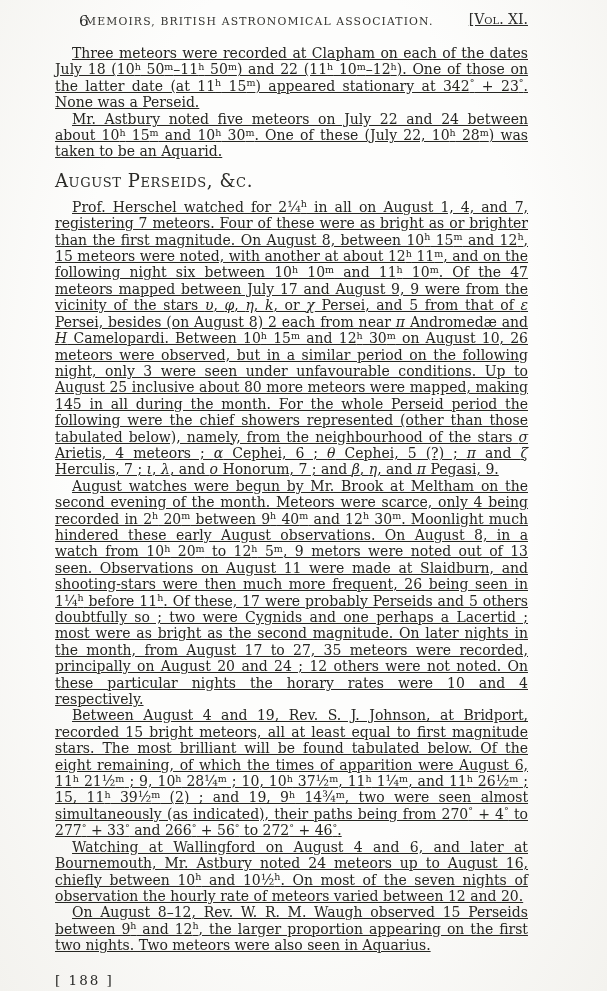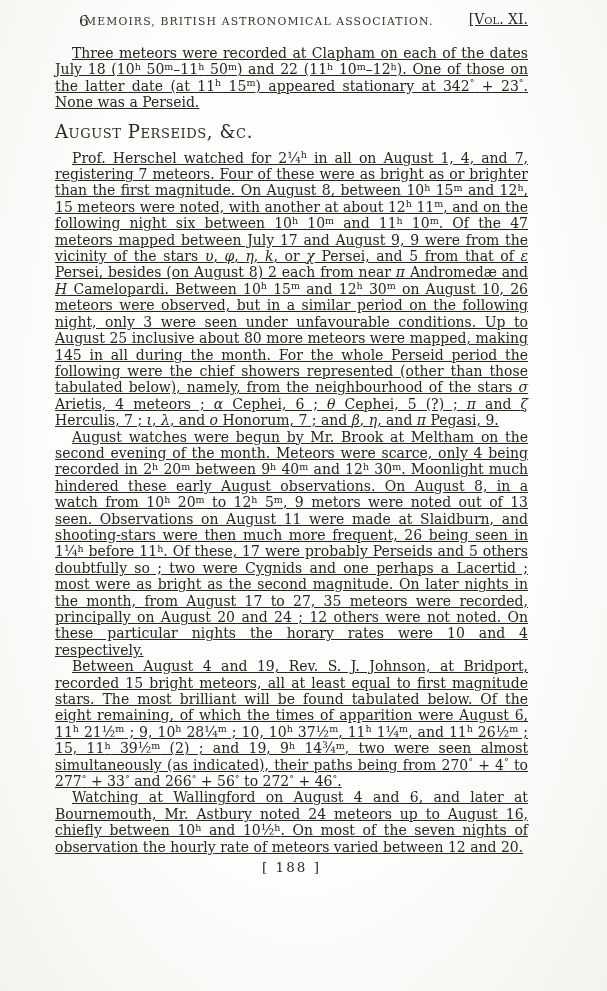--- a/index.html
+++ b/index.html
@@ -79,6 +79,7 @@
     </div>
     <div id="doc-body">
         <p class="para">Three meteors were recorded at Clapham on each of the dates July 18 (10<sup>h</sup> 50<sup>m</sup>–11<sup>h</sup> 50<sup>m</sup>) and 22 (11<sup>h</sup> 10<sup>m</sup>–12<sup>h</sup>).  One of those on the latter date (at 11<sup>h</sup> 15<sup>m</sup>) appeared stationary at 342<sup>°</sup> + 23<sup>°</sup>.  None was a Perseid.</p>
+        <p class="para">Mr. Astbury noted five meteors on July 22 and 24 between about 10<sup>h</sup> 15<sup>m</sup> and 10<sup>h</sup> 30<sup>m</sup>.  One of these (July 22, 10<sup>h</sup> 28<sup>m</sup>) was taken to be an Aquarid.</p>
         <div class="heading">August Perseids, &amp;c.</div>
         <p class="para">Prof. Herschel watched for 2¼<sup>h</sup> in all on August 1, 4, and 7, registering 7 meteors.  Four of these were as bright as or brighter than the first magnitude.  On August 8, between 10<sup>h</sup> 15<sup>m</sup> and 12<sup>h</sup>, 15 meteors were noted, with another at about 12<sup>h</sup> 11<sup>m</sup>, and on the following night six between 10<sup>h</sup> 10<sup>m</sup> and 11<sup>h</sup> 10<sup>m</sup>.  Of the 47 meteors mapped between July 17 and August 9, 9 were from the vicinity of the stars <i>υ</i>, <i>φ</i>, <i>η</i>, <i>k</i>, or <i>χ</i> Persei, and 5 from that of <i>ε</i> Persei, besides (on August 8) 2 each from near <i>π</i> Andromedæ and <i>H</i> Camelopardi.  Between 10<sup>h</sup> 15<sup>m</sup> and 12<sup>h</sup> 30<sup>m</sup> on August 10, 26 meteors were observed, but in a similar period on the following night, only 3 were seen under unfavourable conditions.  Up to August 25 inclusive about 80 more meteors were mapped, making 145 in all during the month.  For the whole Perseid period the following were the chief showers represented (other than those tabulated below), namely, from the neighbourhood of the stars <i>σ</i> Arietis, 4 meteors ; <i>α</i> Cephei, 6 ; <i>θ</i> Cephei, 5 (?) ; <i>π</i> and <i>ζ</i> Herculis, 7 ; <i>ι</i>, <i>λ</i>, and <i>o</i> Honorum, 7 ; and <i>β</i>, <i>η</i>, and <i>π</i> Pegasi, 9.</p>
         <p class="para">August watches were begun by Mr. Brook at Meltham on the second evening of the month.  Meteors were scarce, only 4 being recorded in 2<sup>h</sup> 20<sup>m</sup> between 9<sup>h</sup> 40<sup>m</sup> and 12<sup>h</sup> 30<sup>m</sup>.  Moonlight much hindered these early August observations.  On August 8, in a watch from 10<sup>h</sup> 20<sup>m</sup> to 12<sup>h</sup> 5<sup>m</sup>, 9 metors were noted out of 13 seen.  Observations on August 11 were made at Slaidburn, and shooting-stars were then much more frequent, 26 being seen in 1¼<sup>h</sup> before 11<sup>h</sup>.  Of these, 17 were probably Perseids and 5 others doubtfully so ; two were Cygnids and one perhaps a Lacertid ; most were as bright as the second magnitude.  On later nights in the month, from August 17 to 27, 35 meteors were recorded, principally on August 20 and 24 ; 12 others were not noted.  On these particular nights the horary rates were 10 and 4 respectively.</p>

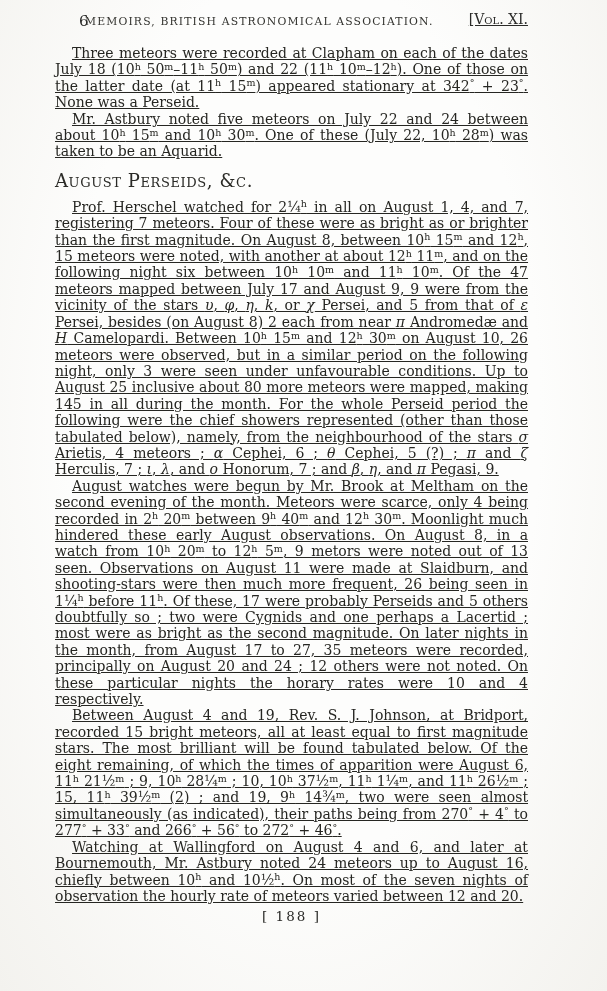--- a/index.html
+++ b/index.html
@@ -85,6 +85,7 @@
         <p class="para">August watches were begun by Mr. Brook at Meltham on the second evening of the month.  Meteors were scarce, only 4 being recorded in 2<sup>h</sup> 20<sup>m</sup> between 9<sup>h</sup> 40<sup>m</sup> and 12<sup>h</sup> 30<sup>m</sup>.  Moonlight much hindered these early August observations.  On August 8, in a watch from 10<sup>h</sup> 20<sup>m</sup> to 12<sup>h</sup> 5<sup>m</sup>, 9 metors were noted out of 13 seen.  Observations on August 11 were made at Slaidburn, and shooting-stars were then much more frequent, 26 being seen in 1¼<sup>h</sup> before 11<sup>h</sup>.  Of these, 17 were probably Perseids and 5 others doubtfully so ; two were Cygnids and one perhaps a Lacertid ; most were as bright as the second magnitude.  On later nights in the month, from August 17 to 27, 35 meteors were recorded, principally on August 20 and 24 ; 12 others were not noted.  On these particular nights the horary rates were 10 and 4 respectively.</p>
         <p class="para">Between August 4 and 19, Rev. S. J. Johnson, at Bridport, recorded 15 bright meteors, all at least equal to first magnitude stars.  The most brilliant will be found tabulated below.  Of the eight remaining, of which the times of apparition were August 6, 11<sup>h</sup> 21½<sup>m</sup> ; 9, 10<sup>h</sup> 28¼<sup>m</sup> ; 10, 10<sup>h</sup> 37½<sup>m</sup>, 11<sup>h</sup> 1¼<sup>m</sup>, and 11<sup>h</sup> 26½<sup>m</sup> ; 15, 11<sup>h</sup> 39½<sup>m</sup> (2) ; and 19, 9<sup>h</sup> 14¾<sup>m</sup>, two were seen almost simultaneously (as indicated), their paths being from 270<sup>°</sup> + 4<sup>°</sup> to 277<sup>°</sup> + 33<sup>°</sup> and 266<sup>°</sup> + 56<sup>°</sup> to 272<sup>°</sup> + 46<sup>°</sup>.</p>
         <p class="para">Watching at Wallingford on August 4 and 6, and later at Bournemouth, Mr. Astbury noted 24 meteors up to August 16, chiefly between 10<sup>h</sup> and 10½<sup>h</sup>.  On most of the seven nights of observation the hourly rate of meteors varied between 12 and 20.</p>
+        <p class="para">On August 8–12, Rev. W. R. M. Waugh observed 15 Perseids between 9<sup>h</sup> and 12<sup>h</sup>, the larger proportion appearing on the first two nights.  Two meteors were also seen in Aquarius.</p>
       </div>
     <div class="footer">
       <span>[ 188 ]</span>

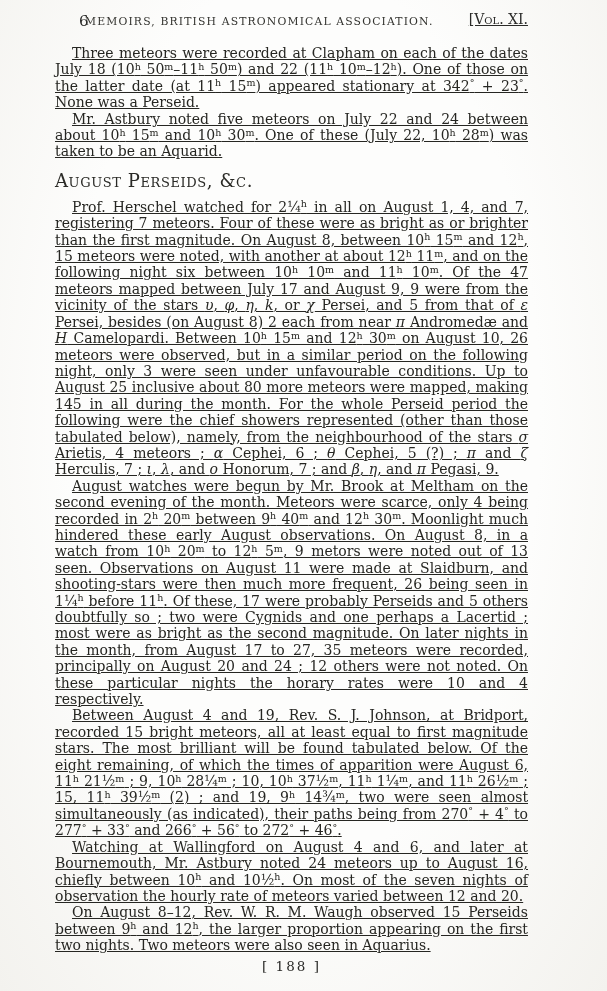--- a/index.html
+++ b/index.html
@@ -60,8 +60,8 @@
     color: #2a2a26;
   }
   .footer {
-    margin-top: 4px;
-    text-align: center;
+    margin-top: 18px;
+    text-align: left;
     font-size: 13.5px;
     letter-spacing: 2px;
     color: #2a2a28;

